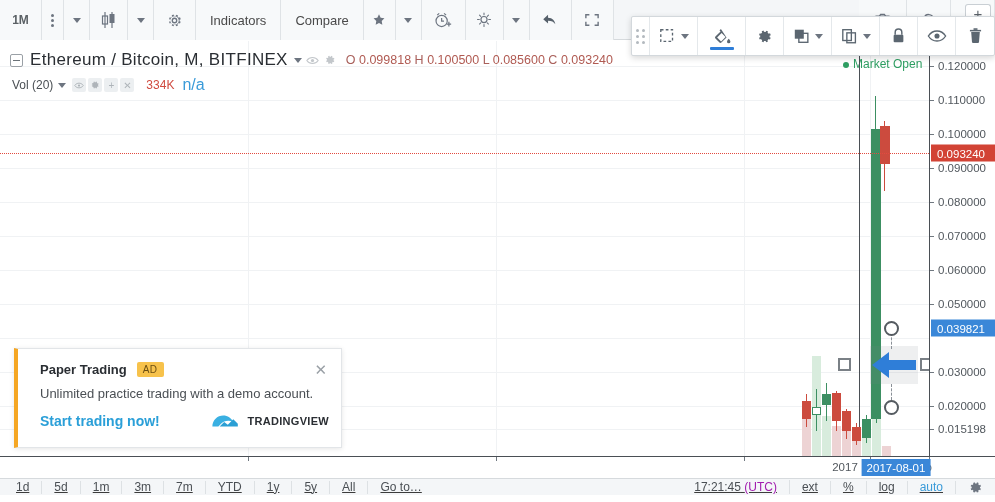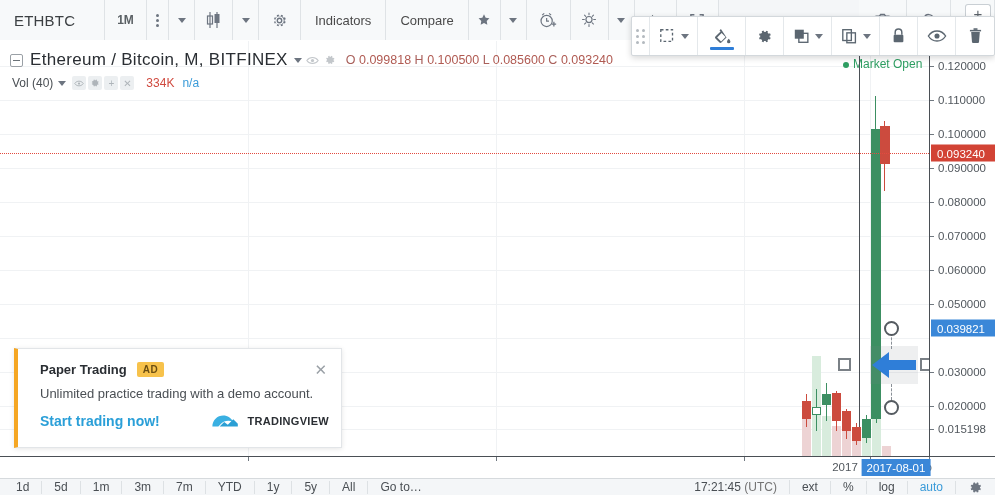--- a/index.html
+++ b/index.html
@@ -233,9 +233,6 @@
 <div id="app">
 
   <div class="toolbar">
-    <div class="tb-cell tb-sym">
-      <span>ETHBTC</span>
-    </div>
     <div class="tb-cell tb-interval">
       <span>1M</span>
     </div>

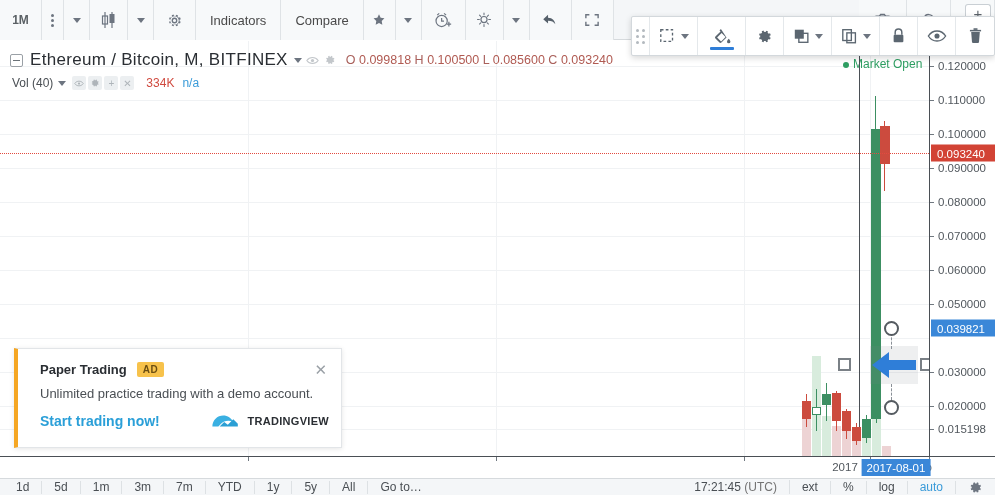--- a/index.html
+++ b/index.html
@@ -423,7 +423,7 @@
       </span>
     </div>
     <div class="legend-row2">
-      <span class="vol-label">Vol (40)</span>
+      <span class="vol-label">Vol (20)</span>
       <span class="caret" style="margin-left:5px"></span>
       <span class="vol-icons">
         <span>

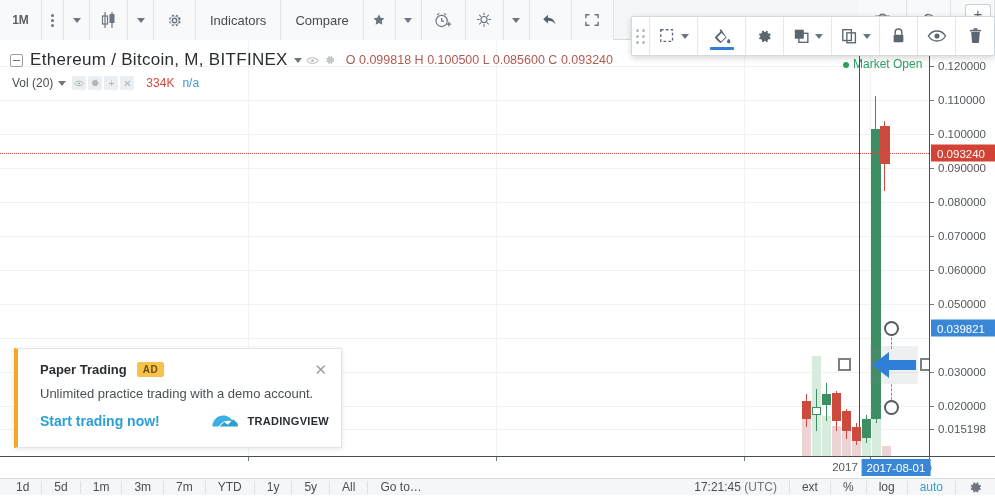--- a/index.html
+++ b/index.html
@@ -115,7 +115,7 @@
     margin-right: 2px; color: #aeb4b9; font-size: 10px; pointer-events: auto; cursor: pointer;
   }
   .vol-val { margin-left: 10px; font-size: 12px; color: #d04a3f; }
-  .vol-na { margin-left: 8px; font-size: 12px; color: #3a9bd9; }
+  .vol-na { margin-left: 8px; font-size: 16px; color: #3a9bd9; }
 
   
   .chart-pane {

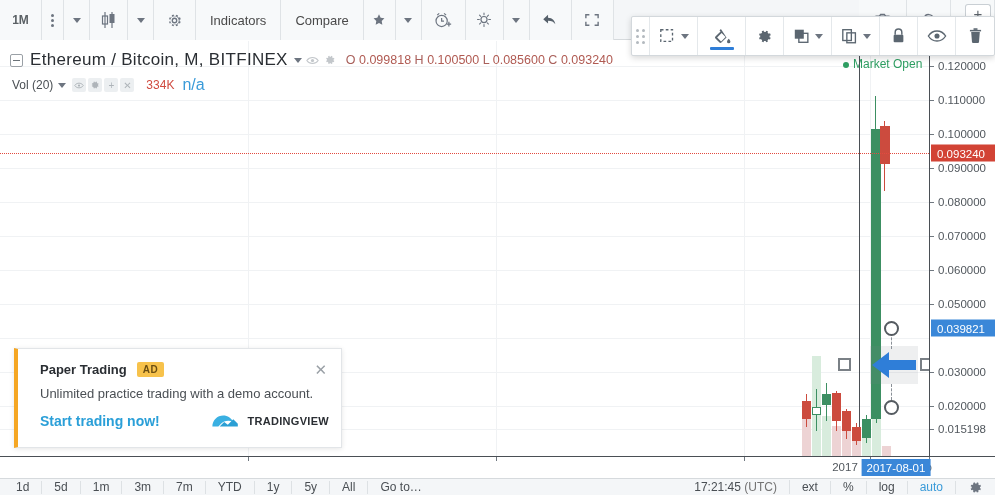--- a/index.html
+++ b/index.html
@@ -214,7 +214,7 @@
   .ad-title { font-size: 13px; font-weight: bold; color: #2a2e33; }
   .ad-badge {
     margin-left: 10px; background: #f7c24b; color: #6b4e12;
-    font-size: 10px; font-weight: bold; padding: 2px 6px; border-radius: 2px;
+    font-size: 10px; font-weight: normal; padding: 2px 6px; border-radius: 2px;
     letter-spacing: .5px;
   }
   .ad-close { margin-left: auto; margin-right: 2px; color: #9aa0a6;

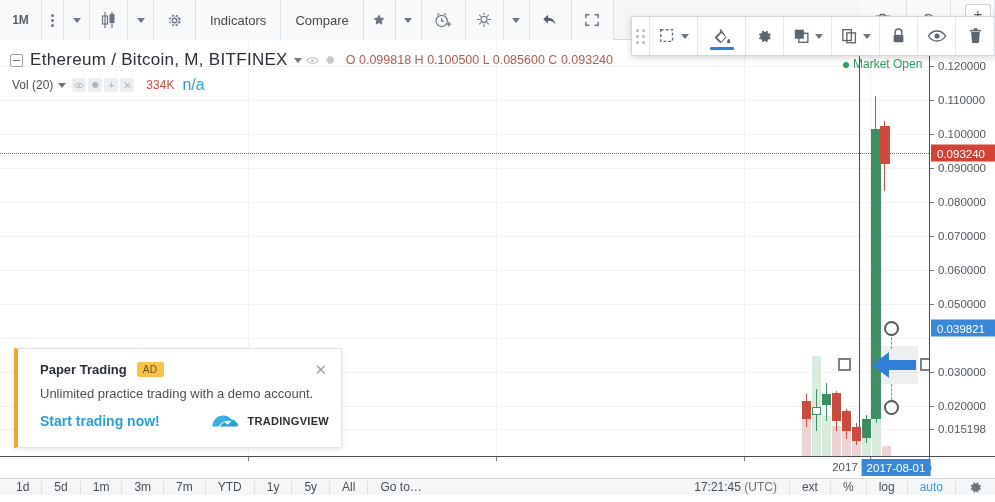--- a/index.html
+++ b/index.html
@@ -188,7 +188,7 @@
   .footer {
     position: absolute; left: 0; top: 478px; width: 995px; height: 17px;
     background: #f4f6f8; border-top: 1px solid #d6dadd;
-    display: flex; align-items: center;
+    display: flex; align-items: center; text-decoration: underline;
   }
   .ft-item {
     font-size: 12px; color: #4a4f54; padding: 0 12px; cursor: pointer;

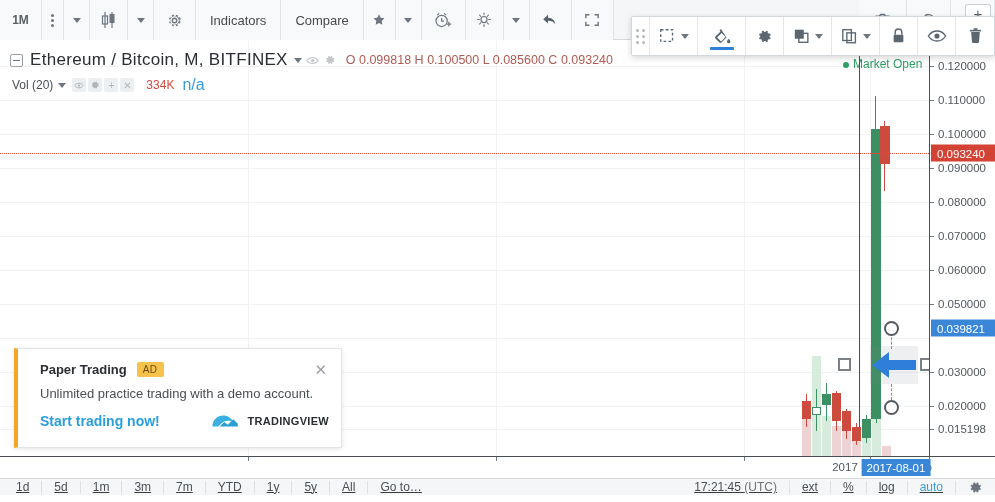--- a/index.html
+++ b/index.html
@@ -200,7 +200,7 @@
   .ft-spacer { flex: 1; }
   .ft-clock { font-size: 12px; color: #4a4f54; padding: 0 12px;
               border-right: 1px solid #dde1e4; }
-  .ft-clock .utc { color: #737373; }
+  .ft-clock .utc { color: #a21caf; }
   .ft-gear { padding: 0 12px; display: flex; align-items: center; cursor: pointer; }
 
   

